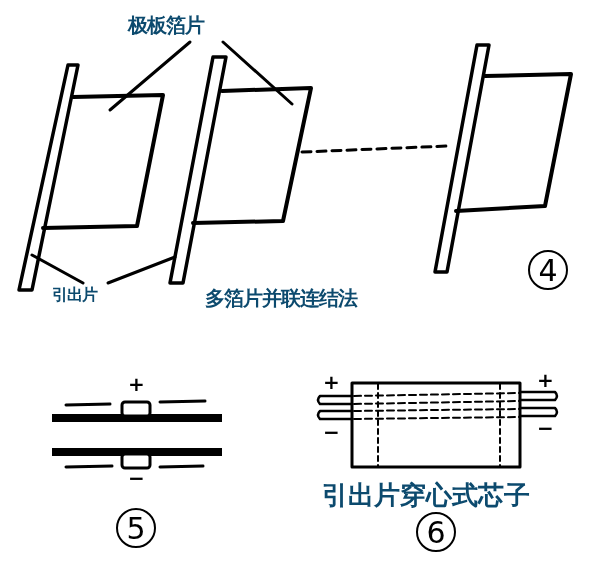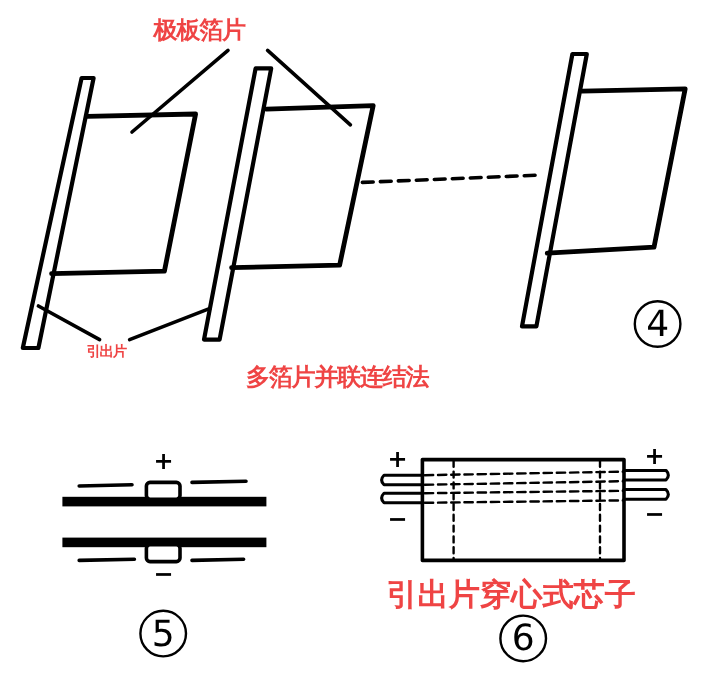--- a/index.html
+++ b/index.html
@@ -5,7 +5,7 @@
     html, body { margin: 0; padding: 0; background: #ffffff; }
     body { width: 604px; height: 568px; position: relative; overflow: hidden; font-family: "DejaVu Sans", sans-serif; }
     svg { position: absolute; left: 0; top: 0; }
-    .lbl { position: absolute; color: #ef4444; font-weight: bold; white-space: nowrap; font-family: Liberation Serif, serif; }
+    .lbl { position: absolute; color: #0c4a6e; font-weight: bold; white-space: nowrap; font-family: Liberation Serif, serif; }
     .num { position: absolute; width: 40px; height: 40px; border: 2.5px solid #000; border-radius: 50%; display: flex; align-items: center; justify-content: center; font-size: 30px; color: #000; font-family: "DejaVu Sans", sans-serif; box-sizing: border-box; }
     .sign { position: absolute; font-size: 20px; font-weight: bold; color: #000; font-family: "DejaVu Sans", sans-serif; }
   </style>

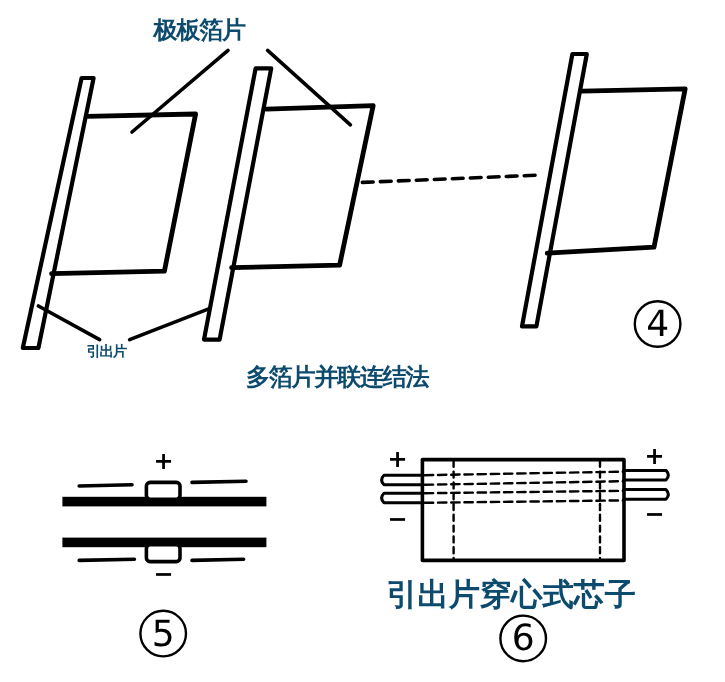--- a/index.html
+++ b/index.html
@@ -69,7 +69,7 @@
 </svg>
 
 <div class="lbl" style="left:128px; top:12px; font-size:20px; letter-spacing:-1px;">极板箔片</div>
-<div class="lbl" style="left:72px; top:285px; font-size:12px; letter-spacing:-1px;">引出片</div>
+<div class="lbl" style="left:52px; top:285px; font-size:16px; letter-spacing:-1px;">引出片</div>
 <div class="lbl" style="left:205px; top:301px; font-size:20px; letter-spacing:-1px;">多箔片并联连结法</div>
 <div class="num" style="left:528px; top:250px;">4</div>
 

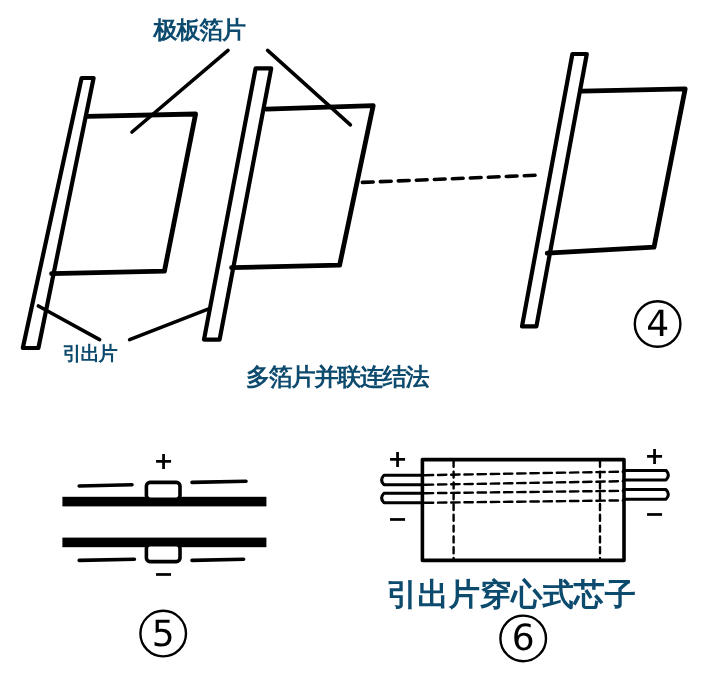--- a/index.html
+++ b/index.html
@@ -70,7 +70,7 @@
 
 <div class="lbl" style="left:128px; top:12px; font-size:20px; letter-spacing:-1px;">极板箔片</div>
 <div class="lbl" style="left:52px; top:285px; font-size:16px; letter-spacing:-1px;">引出片</div>
-<div class="lbl" style="left:205px; top:301px; font-size:20px; letter-spacing:-1px;">多箔片并联连结法</div>
+<div class="lbl" style="left:205px; top:285px; font-size:20px; letter-spacing:-1px;">多箔片并联连结法</div>
 <div class="num" style="left:528px; top:250px;">4</div>
 
 <div class="sign" style="left:128px; top:372px;">+</div>

